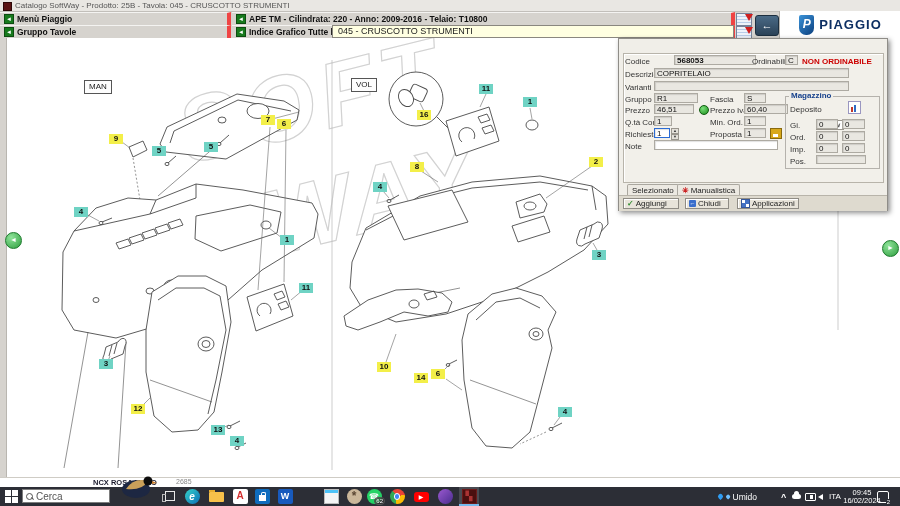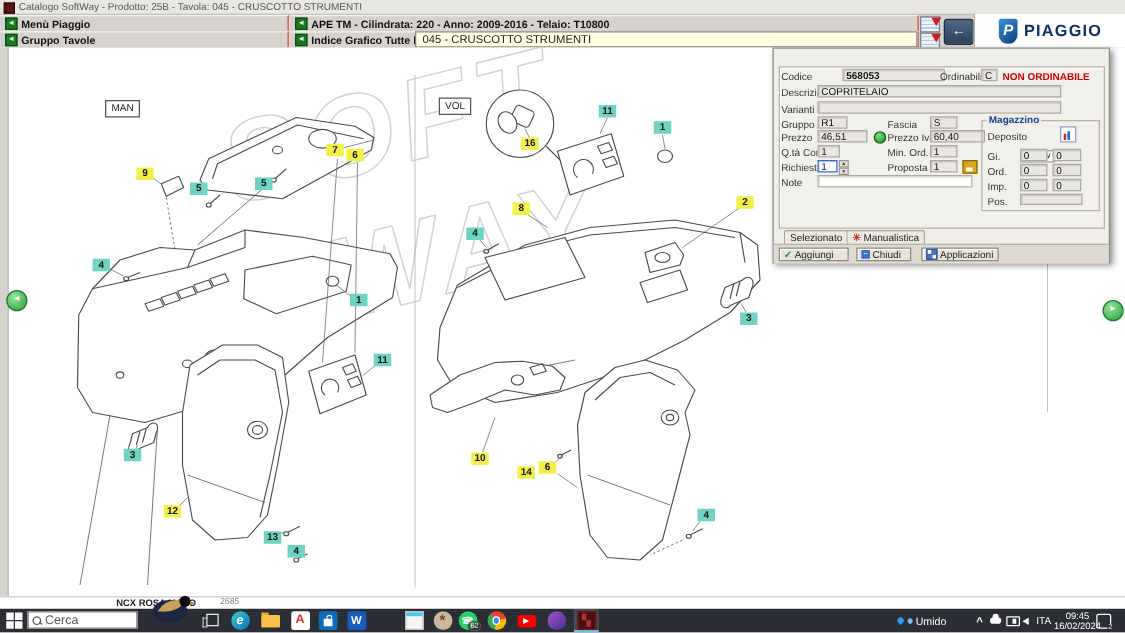--- a/index.html
+++ b/index.html
@@ -12,7 +12,7 @@
   
   .menurow{position:absolute;left:0;width:735px;height:13px;background:#d6d3ce;}
   #row1{top:12px;} #row2{top:25px;border-bottom:1px solid #9b9892;}
-  .menu-btn{position:absolute;top:0;height:13px;display:flex;align-items:center;gap:3px;padding-left:4px;box-sizing:border-box;background:#d6d3ce;border-right:1px solid #ef4444;border-top:1px solid #f4f3f1;}
+  .menu-btn{position:absolute;top:0;height:13px;display:flex;align-items:center;gap:3px;padding-left:4px;box-sizing:border-box;background:#d6d3ce;border-right:4px solid #ef4444;border-top:1px solid #f4f3f1;}
   .gico{width:8px;height:8px;background:#177a1d;border:1px solid #0d4d11;color:#fff;font-size:6px;line-height:8px;text-align:center;flex:0 0 auto;}
   .mlabel{font-size:8.5px;font-weight:bold;color:#111;white-space:nowrap;}
   #combo-tav{position:absolute;left:332px;top:25px;width:402px;height:13px;background:#ffffe1;border:1px solid #8a877f;box-sizing:border-box;font-size:9px;color:#222;line-height:11px;padding-left:5px;white-space:nowrap;}

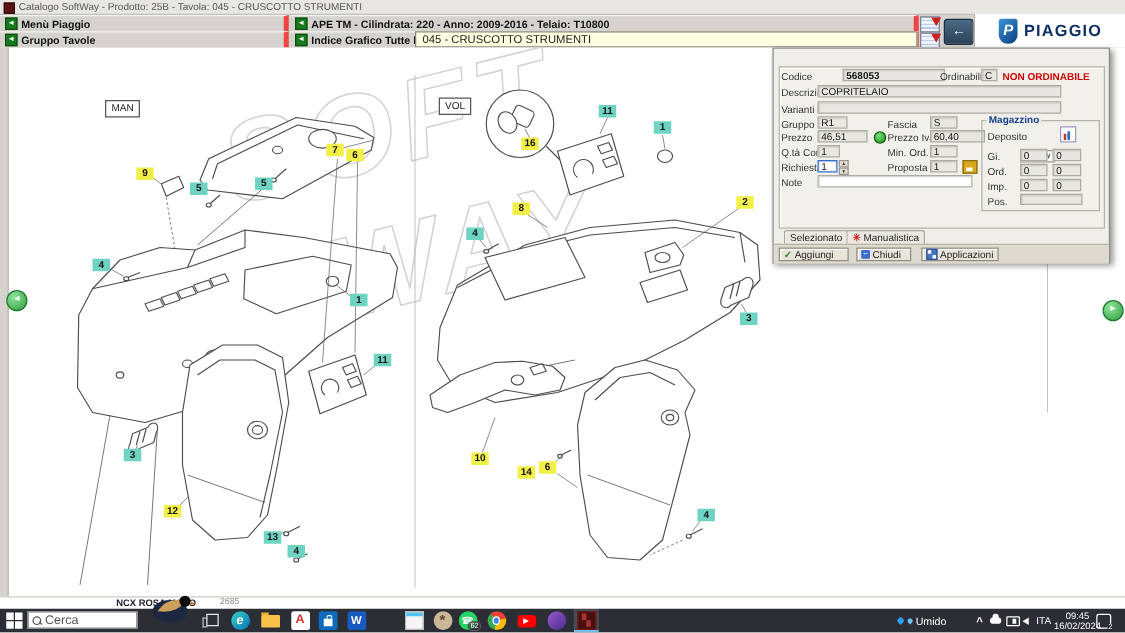--- a/index.html
+++ b/index.html
@@ -350,7 +350,7 @@
     <div class="fld" style="left:35px;top:42px;width:195px;"></div>
 
     <span class="fld-label" style="left:6px;top:56px;">Gruppo Ord.</span>
-    <div class="fld" style="left:35px;top:54px;width:24px;">R1</div>
+    <div class="fld" style="left:35px;top:54px;width:44px;">R1</div>
     <span class="fld-label" style="left:91px;top:56px;">Fascia</span>
     <div class="fld" style="left:125px;top:54px;width:22px;">S</div>
 

